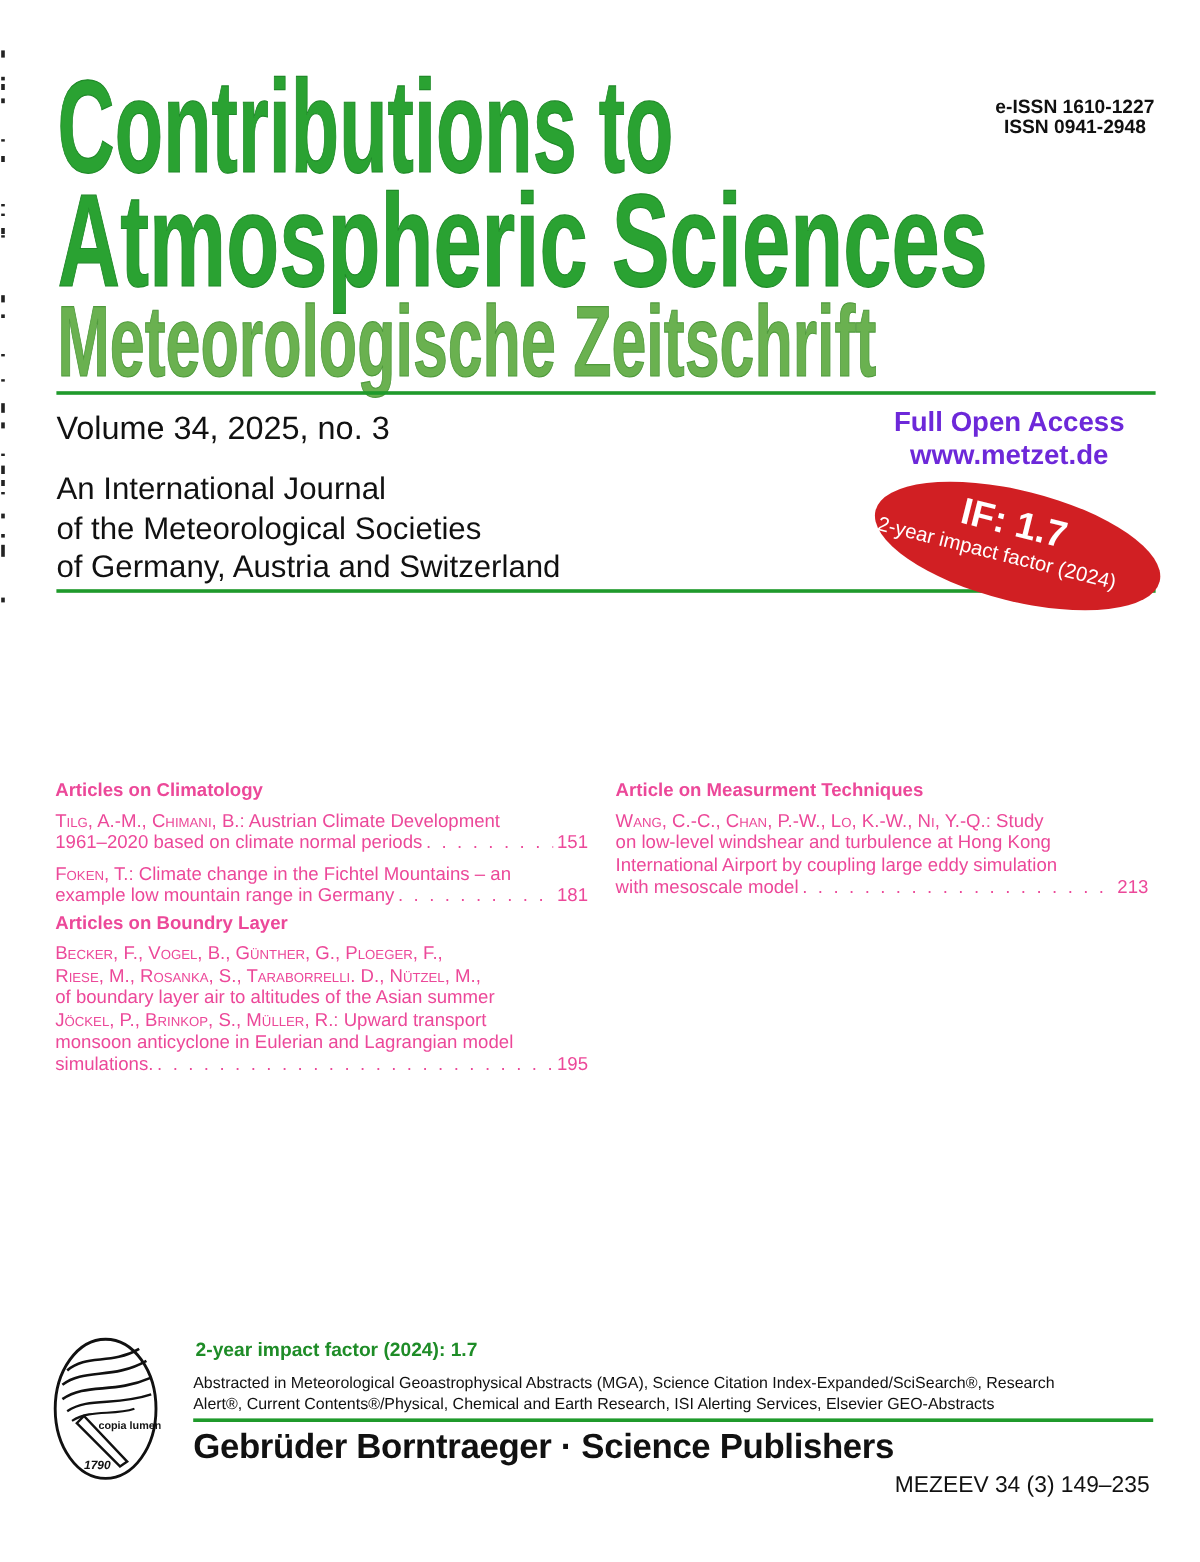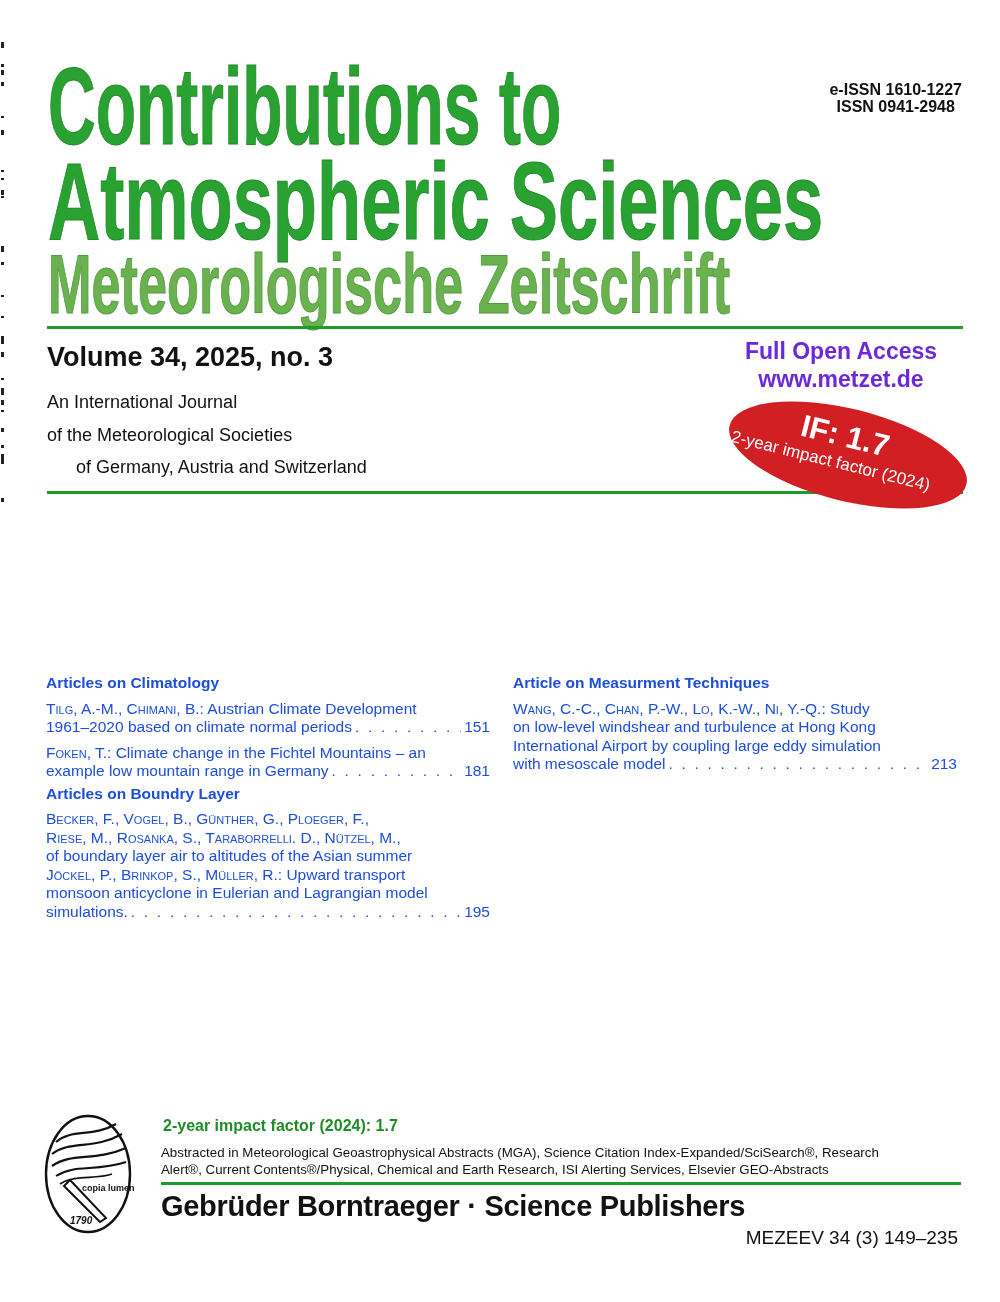--- a/index.html
+++ b/index.html
@@ -16,7 +16,7 @@
         -webkit-text-stroke:1px #4f9a3c; }
   .rule { position:absolute; background:#1f9a2b; height:3px; }
   .issn { right:38px; top:81px; text-align:center; font-weight:bold; font-size:16px; line-height:17px; color:#111; }
-  .vol { left:47px; top:342px; font-size:27px; font-weight:bold; color:#111; }
+  .vol { left:47px; top:342px; font-size:27px; font-weight:normal; color:#111; }
   .sub { left:47px; font-size:18px; color:#111; white-space:nowrap; }
   .oa { left:700px; width:282px; text-align:center; font-weight:bold; font-size:23px; color:#6d28d9; }
   .ellipse { left:726px; top:409px; width:244px; height:92px; border-radius:50%;

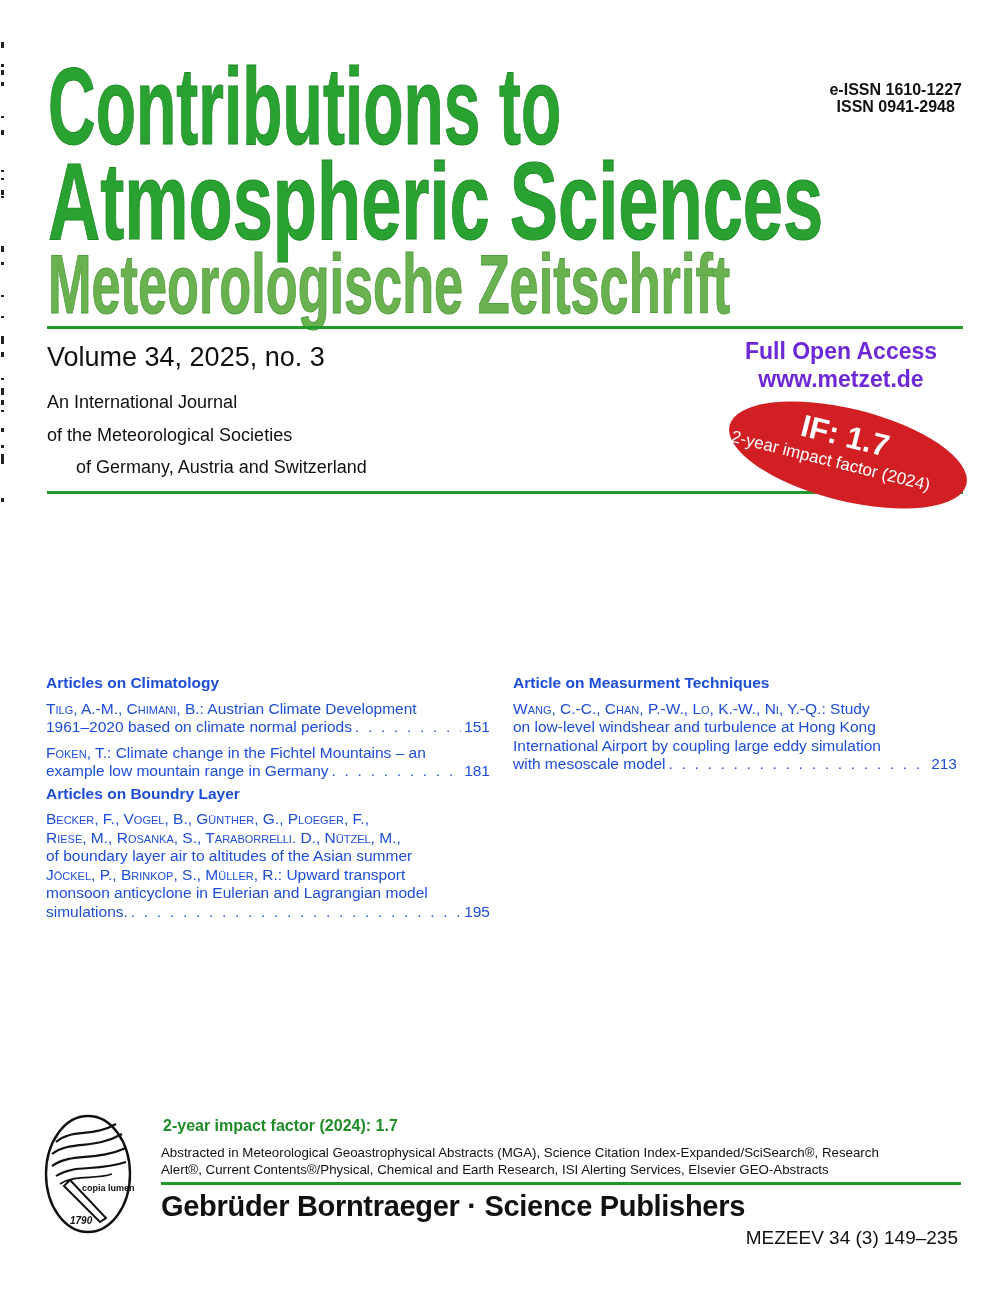--- a/index.html
+++ b/index.html
@@ -17,7 +17,7 @@
   .rule { position:absolute; background:#1f9a2b; height:3px; }
   .issn { right:38px; top:81px; text-align:center; font-weight:bold; font-size:16px; line-height:17px; color:#111; }
   .vol { left:47px; top:342px; font-size:27px; font-weight:normal; color:#111; }
-  .sub { left:47px; font-size:18px; color:#111; white-space:nowrap; }
+  .sub { left:47px; font-size:26px; color:#111; white-space:nowrap; }
   .oa { left:700px; width:282px; text-align:center; font-weight:bold; font-size:23px; color:#6d28d9; }
   .ellipse { left:726px; top:409px; width:244px; height:92px; border-radius:50%;
              background:#d11f23; transform:rotate(14deg); }

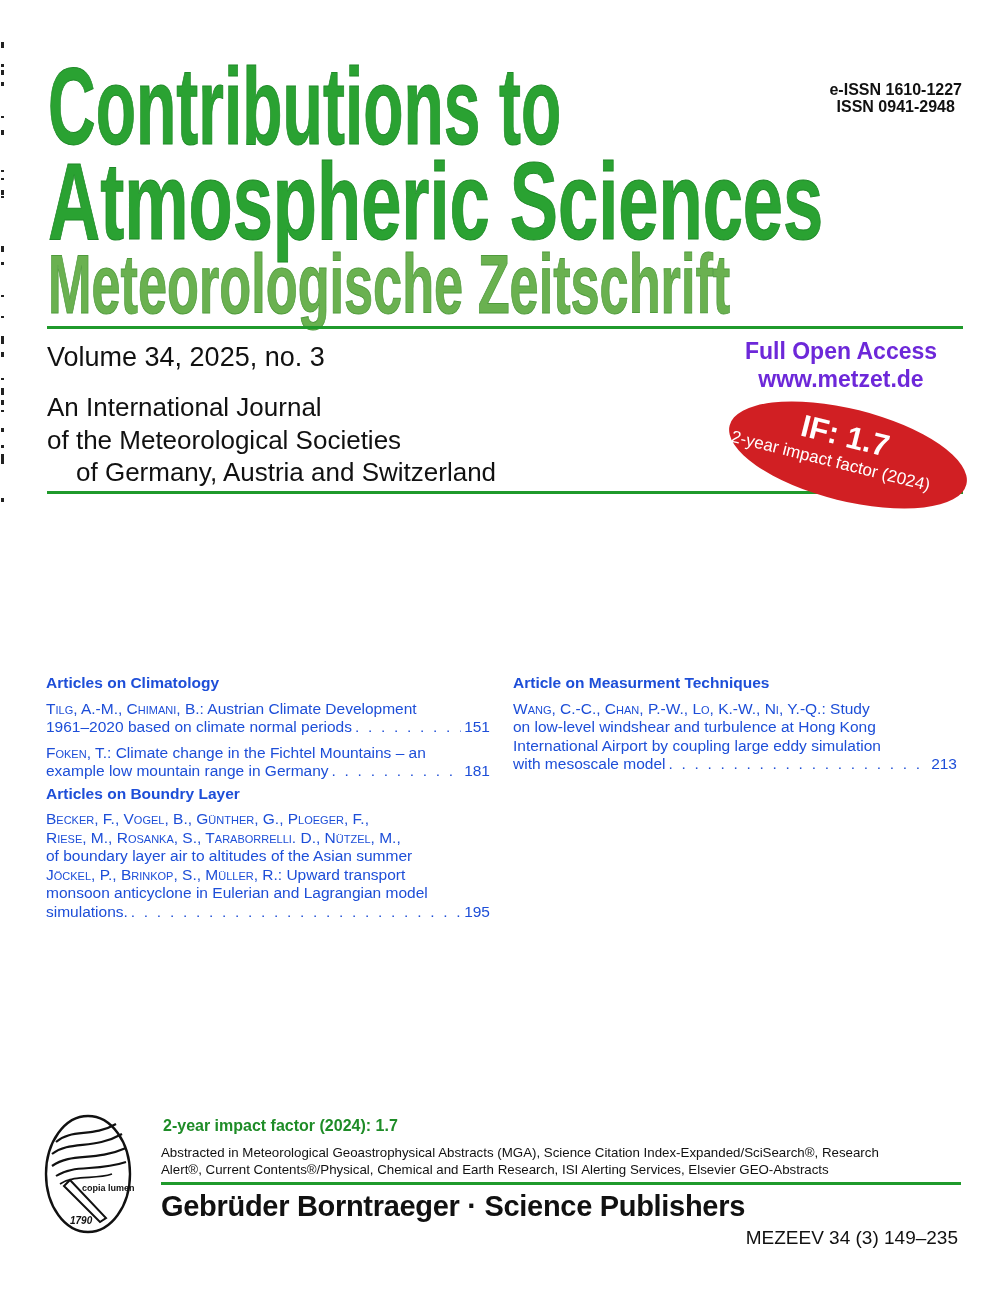--- a/index.html
+++ b/index.html
@@ -82,7 +82,7 @@
 <div class="abs vol">Volume 34, 2025, no. 3</div>
 <div class="abs sub" style="top:392px;">An International Journal</div>
 <div class="abs sub" style="top:425px;">of the Meteorological Societies</div>
-<div class="abs sub" style="top:457px;margin-left:29px;">of Germany, Austria and Switzerland</div>
+<div class="abs sub" style="top:457px;">of Germany, Austria and Switzerland</div>
 
 <div class="abs oa" style="top:338px;">Full Open Access</div>
 <div class="abs oa" style="top:366px;">www.metzet.de</div>

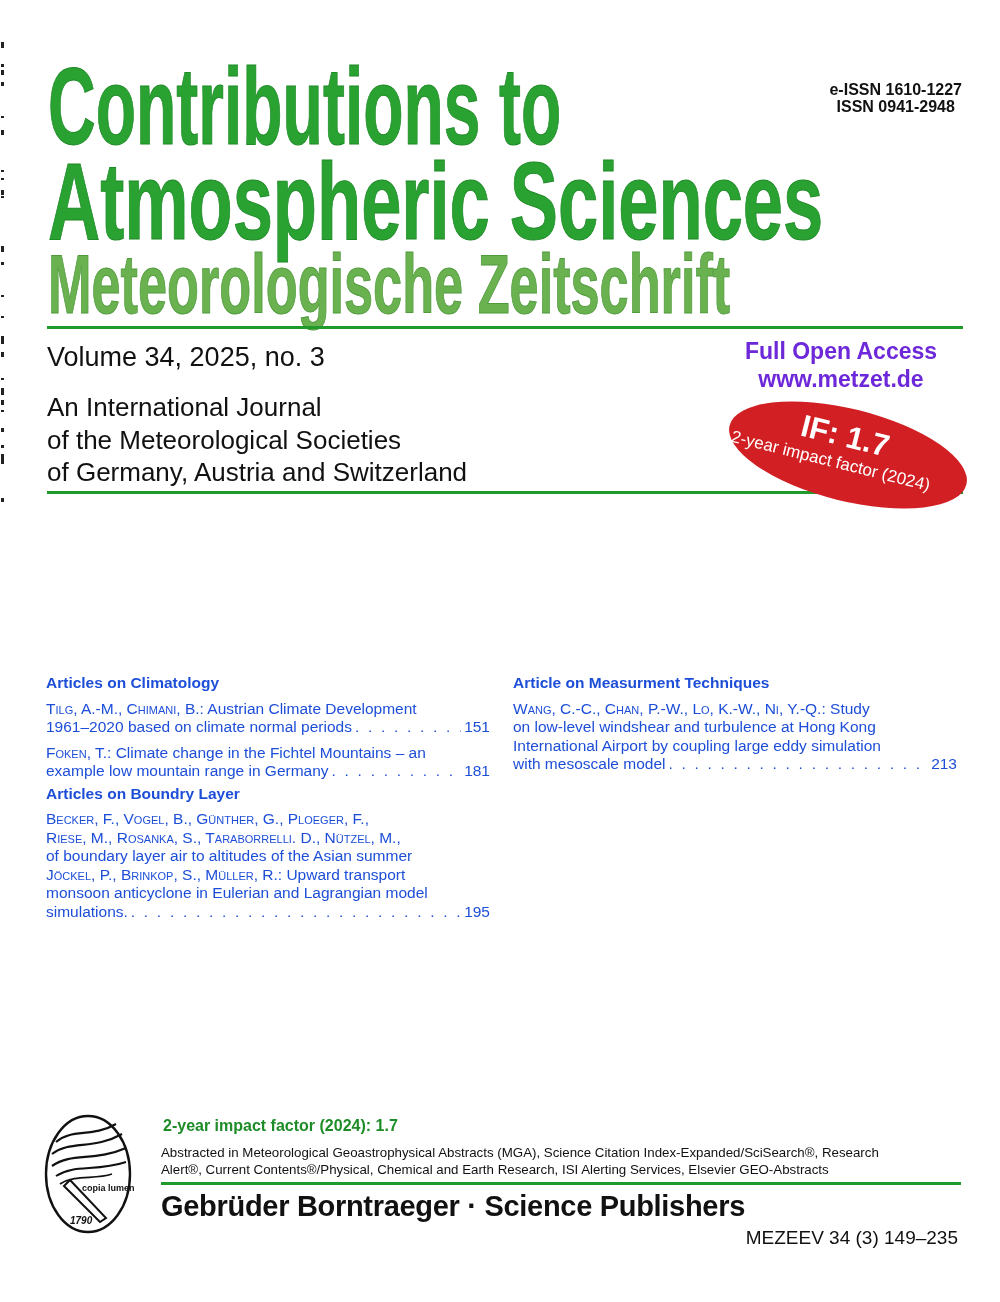--- a/index.html
+++ b/index.html
@@ -23,7 +23,7 @@
              background:#d11f23; transform:rotate(14deg); }
   .ell-if { left:806px; top:408px; font-size:31px; font-weight:bold; color:#fff; transform:rotate(14deg); transform-origin:left top; white-space:nowrap; }
   .ell-sub { left:732px; top:420px; font-size:17px; color:#fff; transform:rotate(14deg); transform-origin:left top; white-space:nowrap; }
-  .col { font-size:15.5px; line-height:18.5px; color:#1d4ed8;margin-top:24px; }
+  .col { font-size:15.5px; line-height:18.5px; color:#ec4899; }
   .col .head { font-weight:bold; font-size:15.5px; margin-bottom:7px; }
   .col .entry { margin-bottom:7px; }
   .sc { font-variant:small-caps; }

